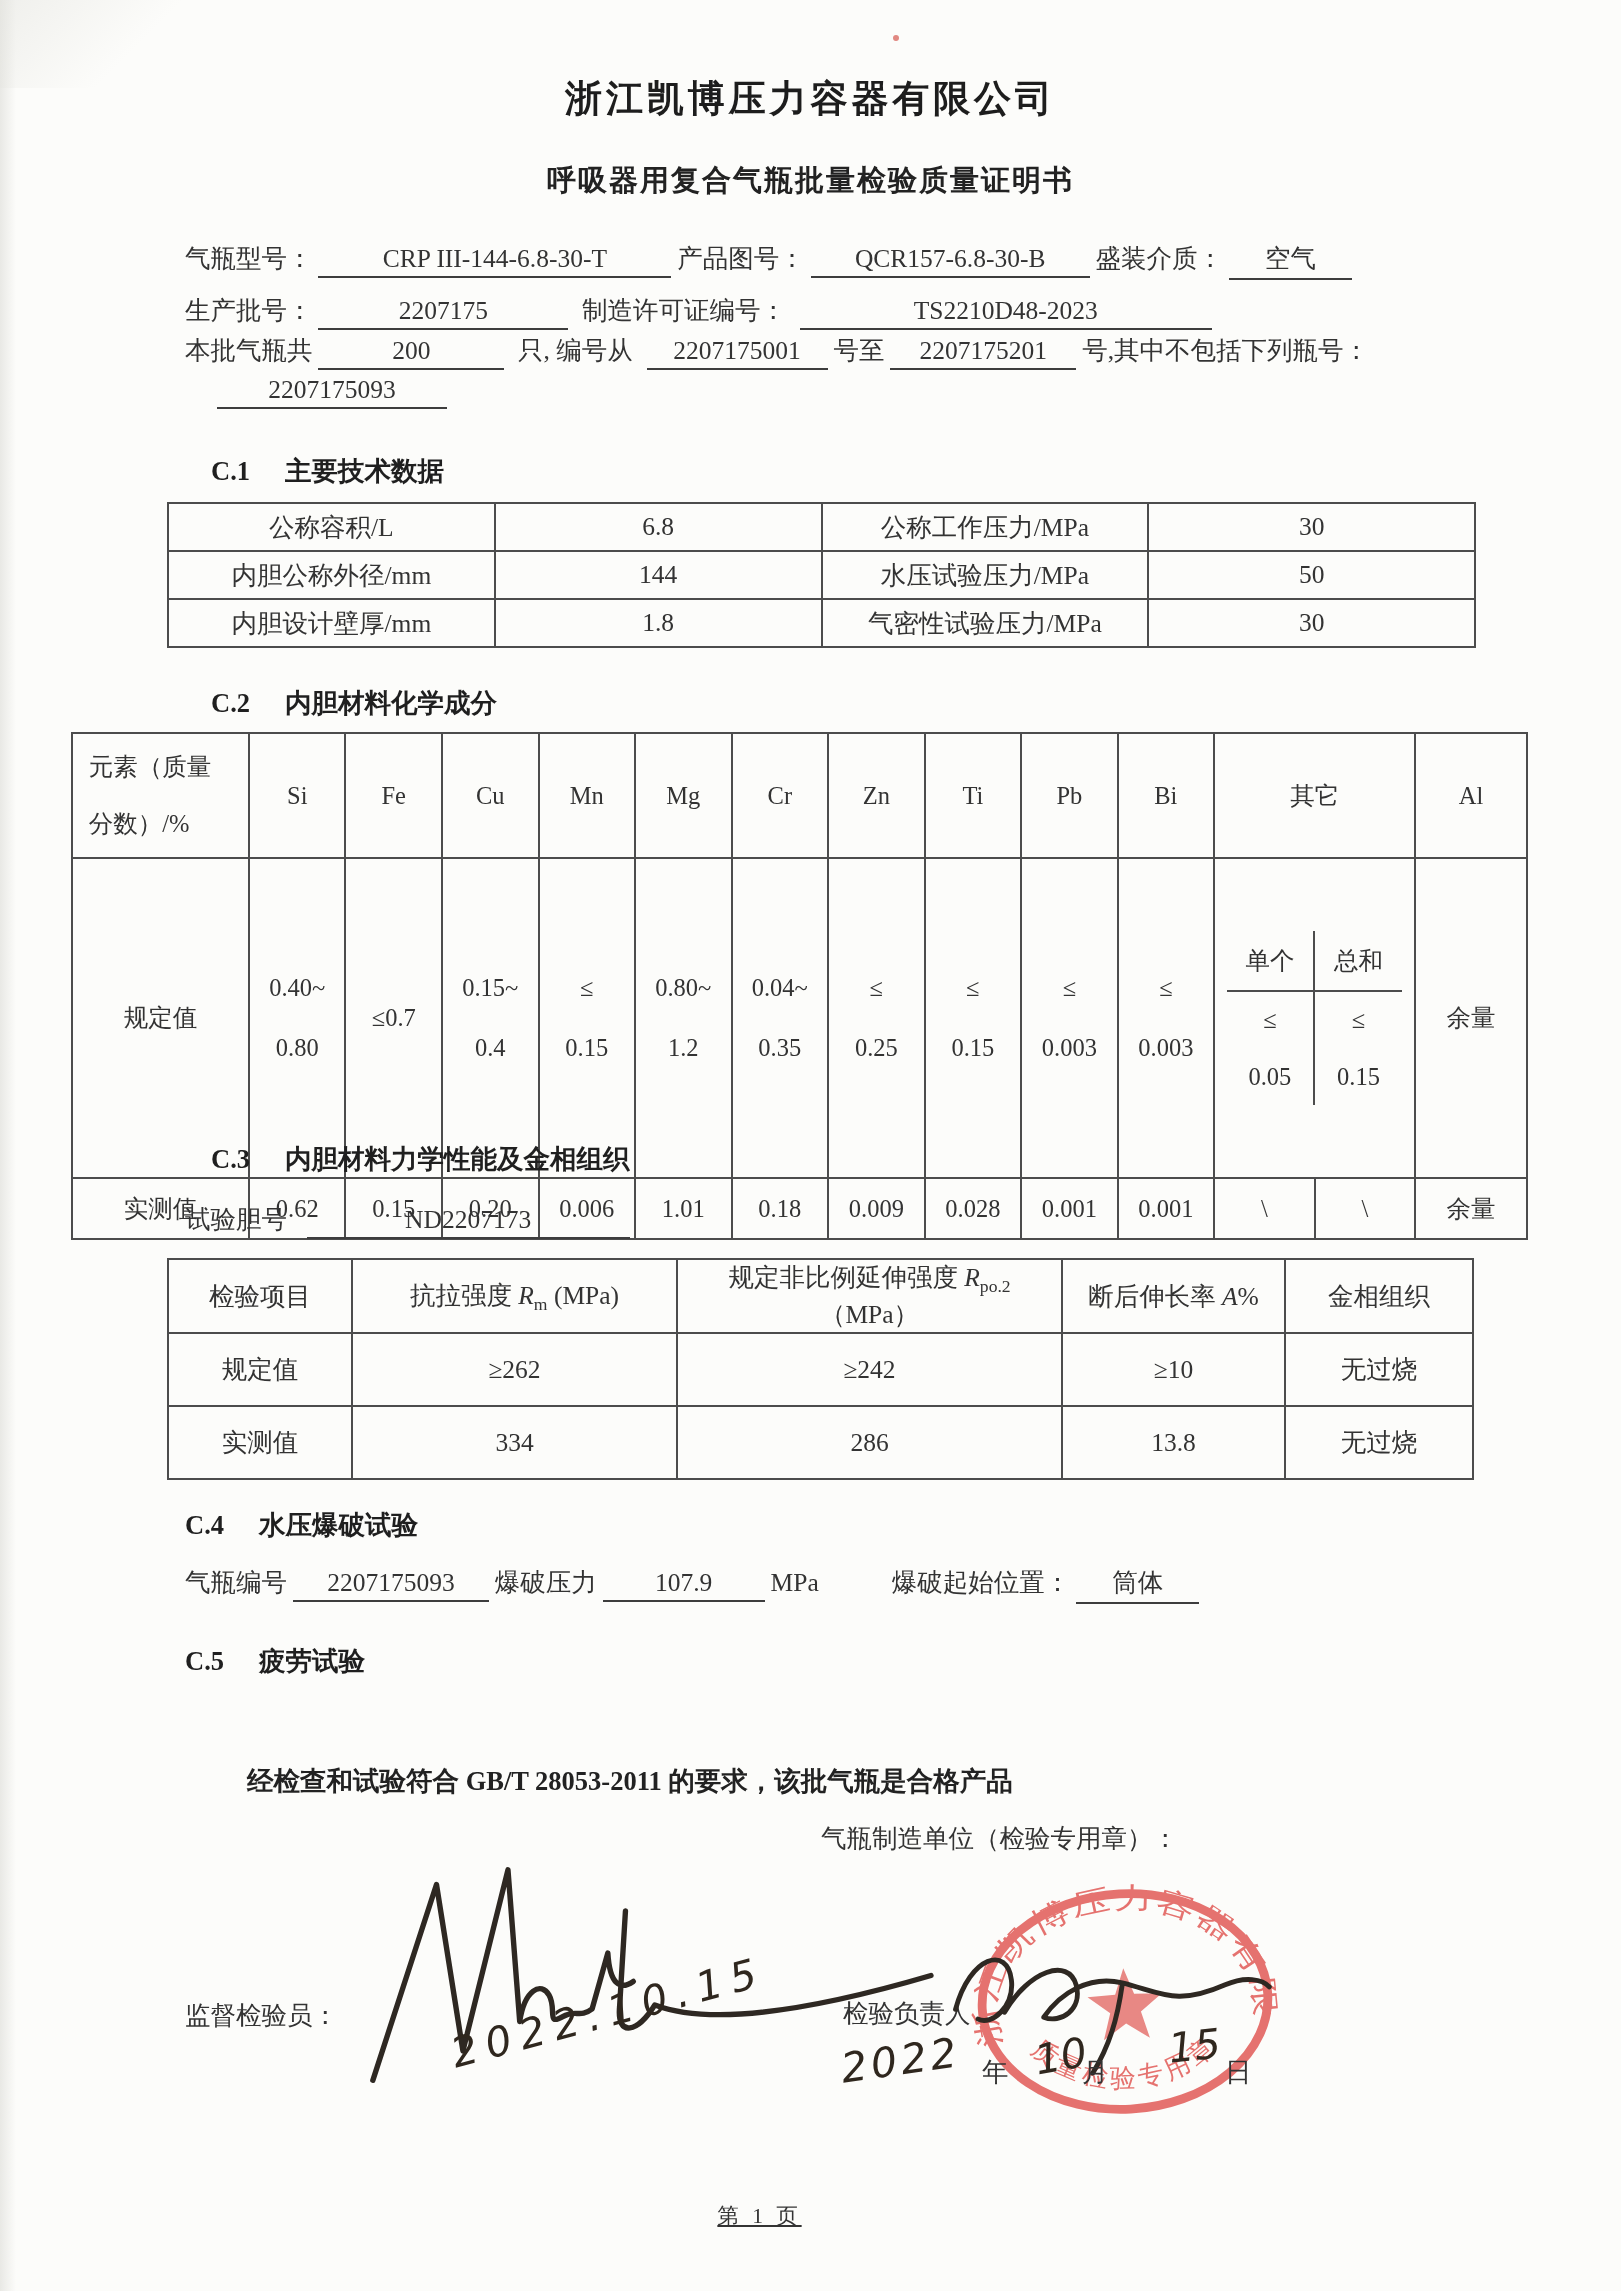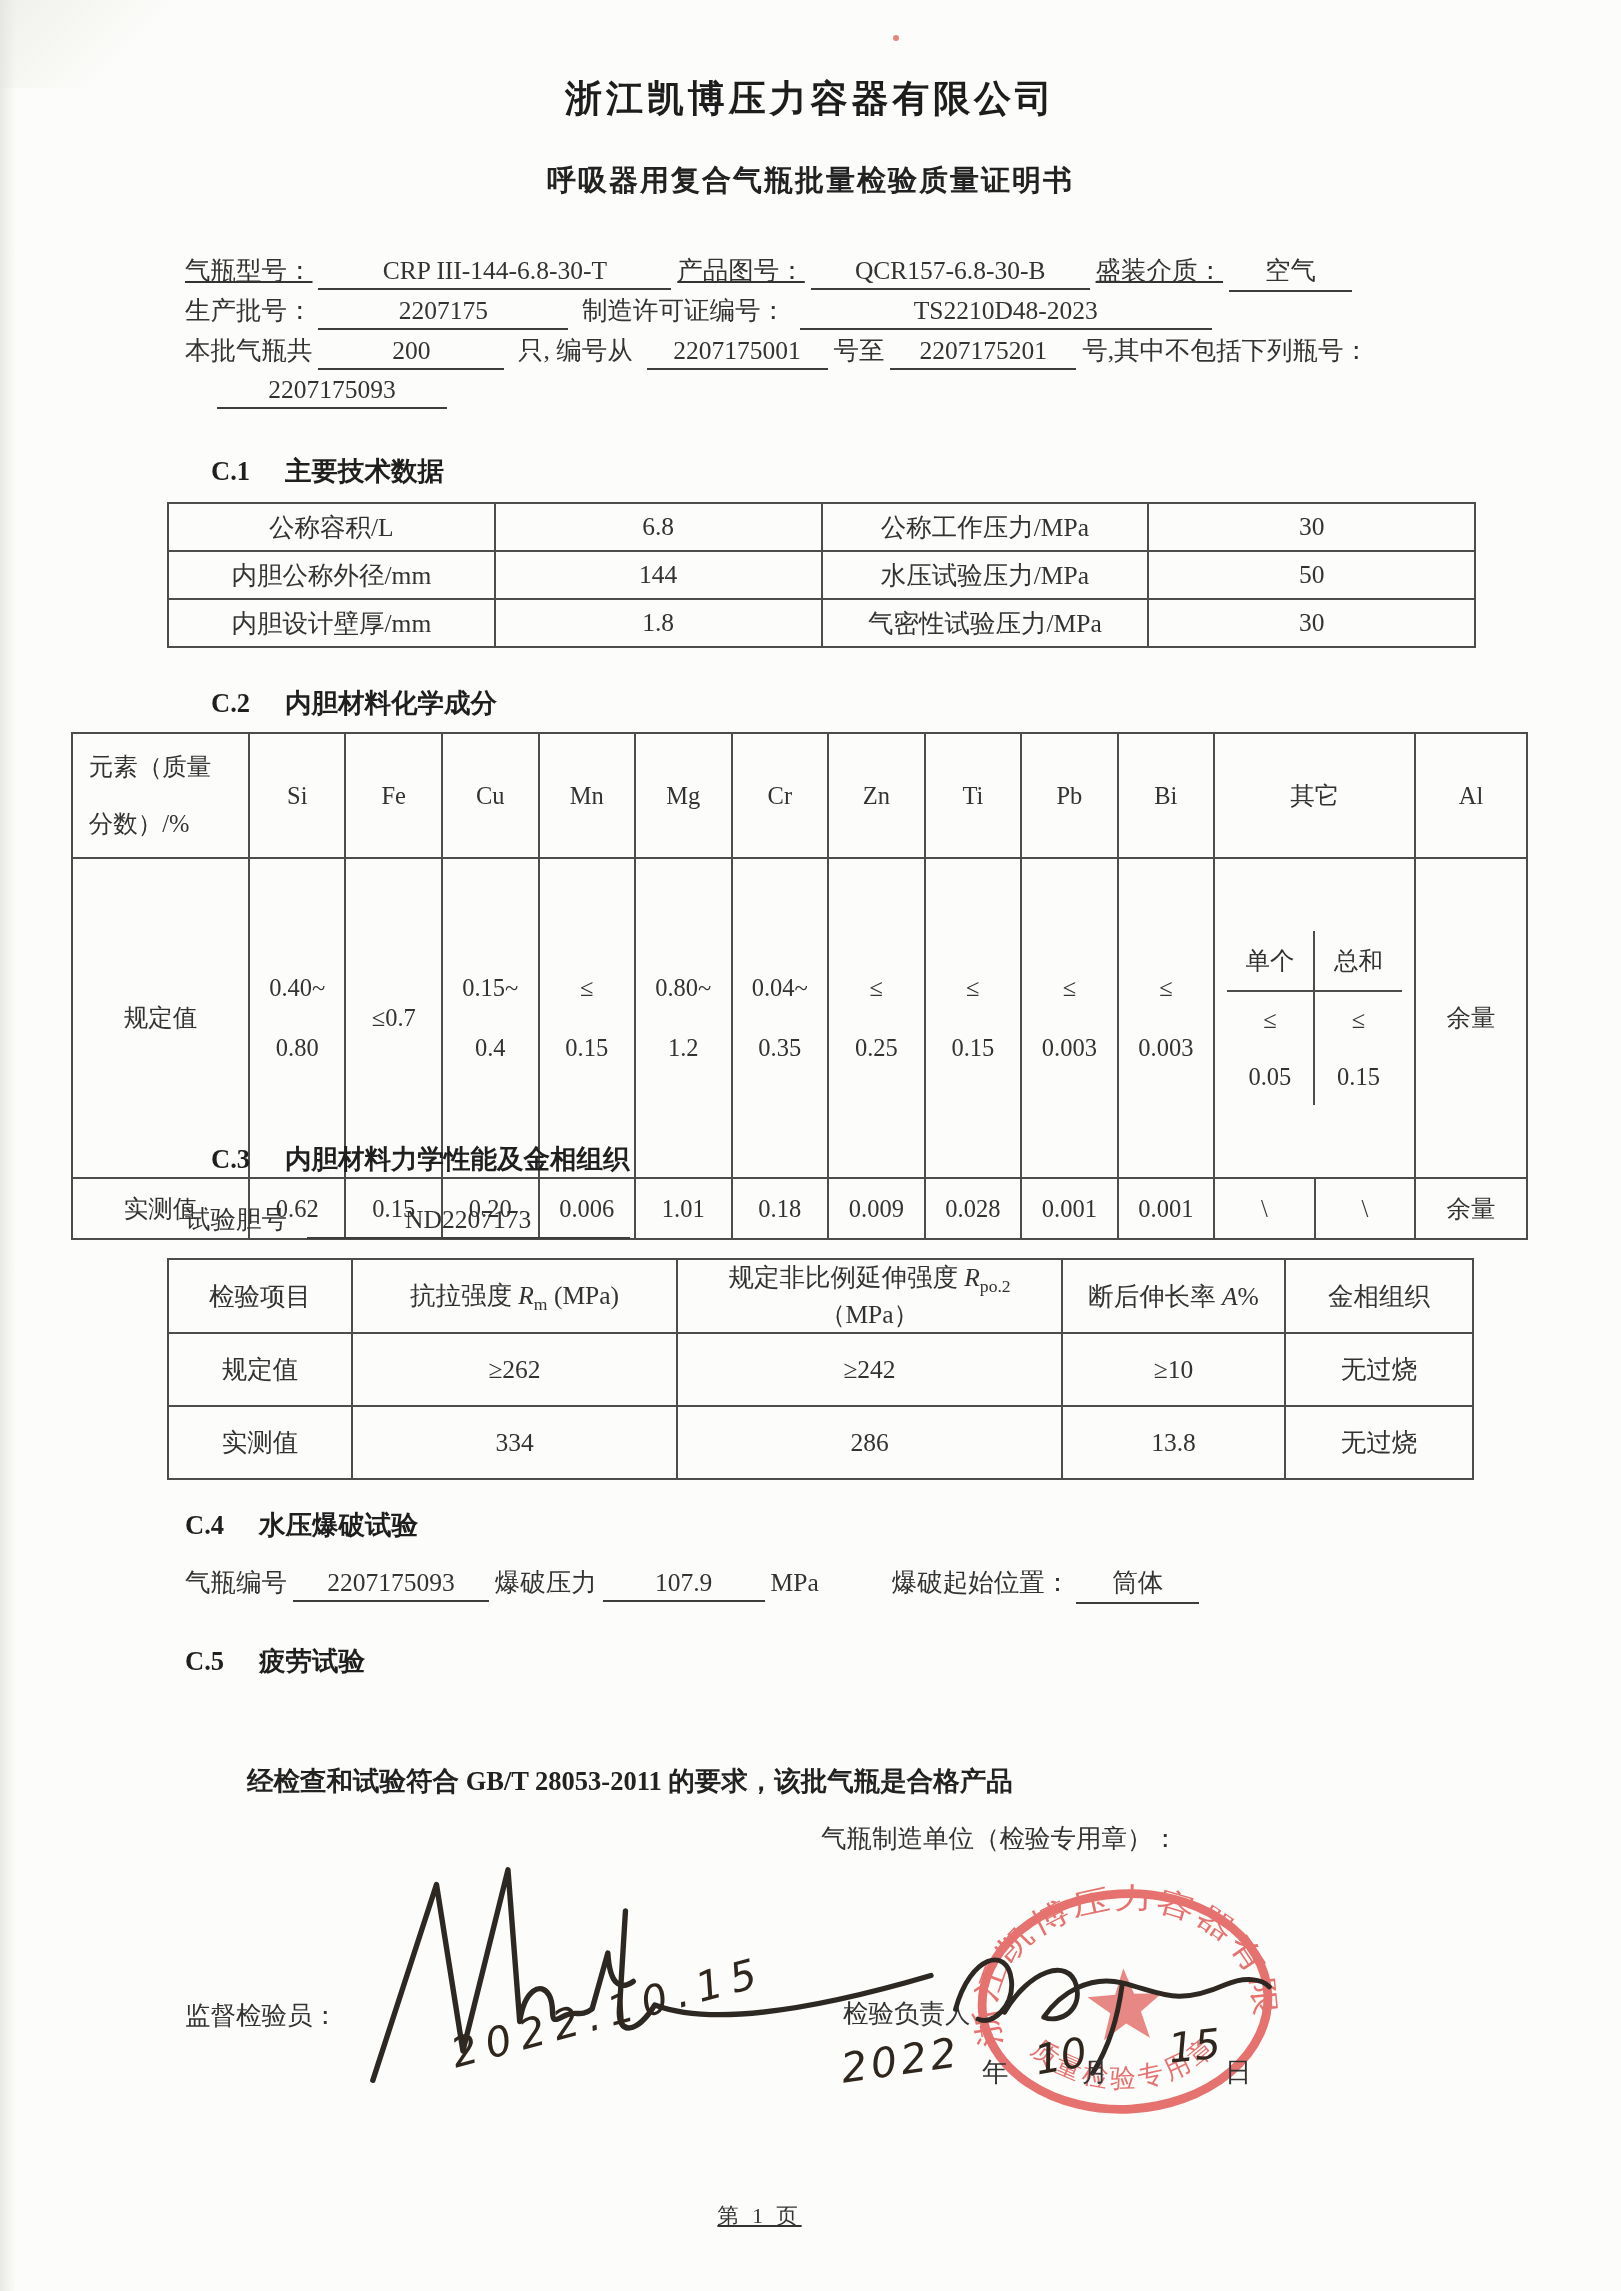--- a/index.html
+++ b/index.html
@@ -70,7 +70,7 @@
   <div class="abs title">浙江凯博压力容器有限公司</div>
   <div class="abs subtitle">呼吸器用复合气瓶批量检验质量证明书</div>
 
-  <div class="abs line" style="left:185px;top:253px;text-decoration:underline;">
+  <div class="abs line" style="left:185px;top:241px;">
     <span>气瓶型号：</span><span class="u w360">CRP III-144-6.8-30-T</span><span>产品图号：</span><span class="u w285">QCR157-6.8-30-B</span><span>盛装介质：</span><span class="u w125">空气</span>
   </div>
 

